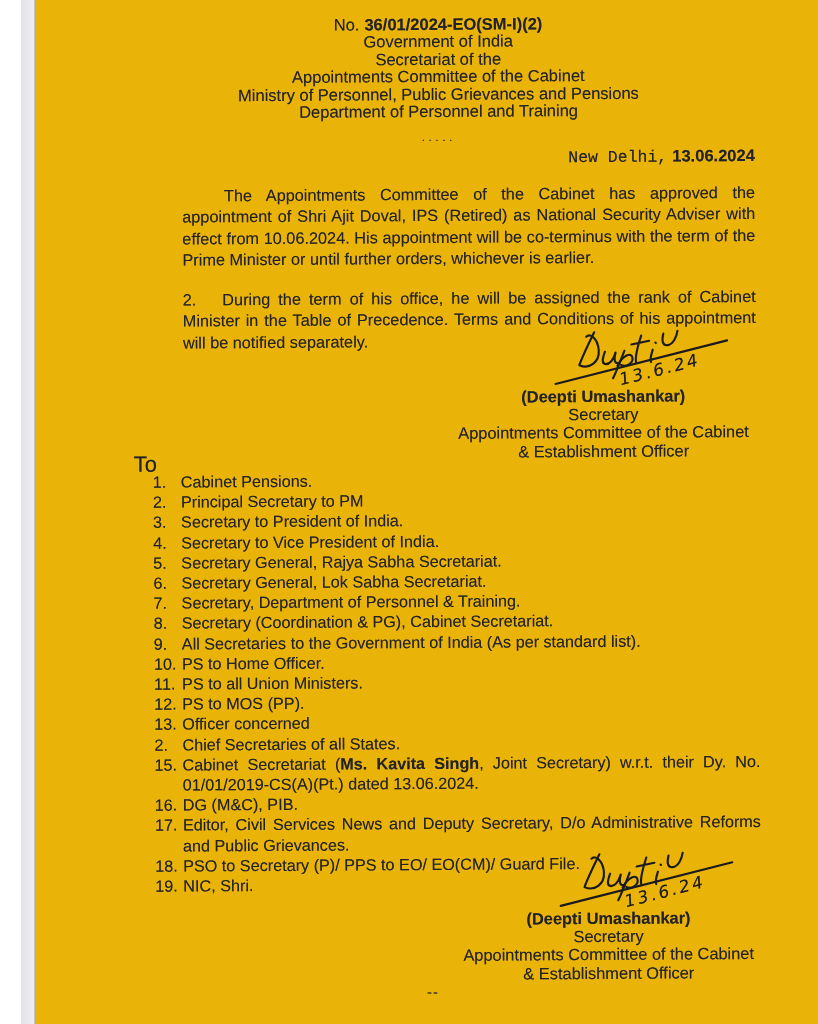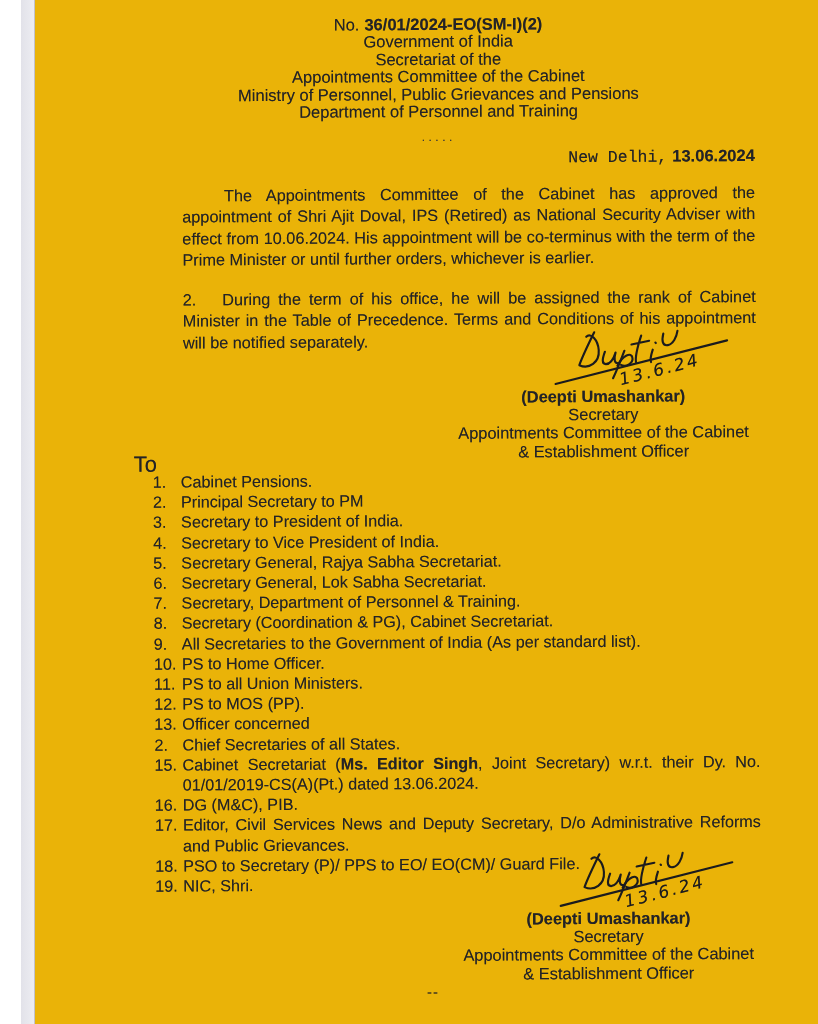--- a/index.html
+++ b/index.html
@@ -153,7 +153,7 @@
         </div>
         <div class="rcpt-row">
           <span class="rcpt-num">15.</span>
-          <span class="rcpt-text"><span>Cabinet Secretariat (</span><span class="b">Ms. Editor Singh</span><span>, Joint Secretary) w.r.t. their Dy. No. 01/01/2019-CS(A)(Pt.) dated 13.06.2024.</span></span>
+          <span class="rcpt-text"><span>Cabinet Secretariat (</span><span class="b">Ms. Kavita Singh</span><span>, Joint Secretary) w.r.t. their Dy. No. 01/01/2019-CS(A)(Pt.) dated 13.06.2024.</span></span>
         </div>
         <div class="rcpt-row">
           <span class="rcpt-num">16.</span>

